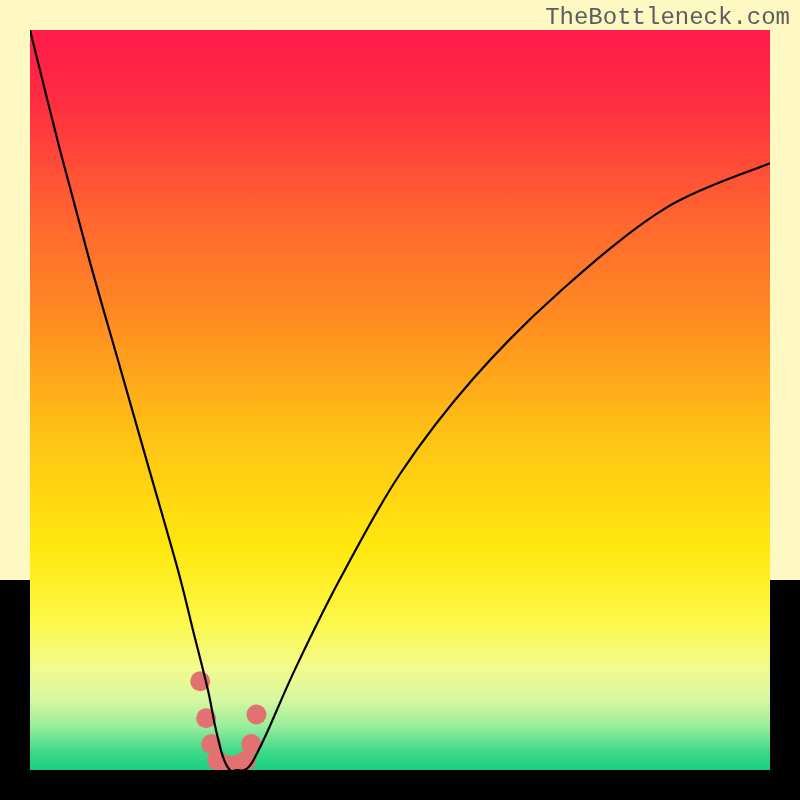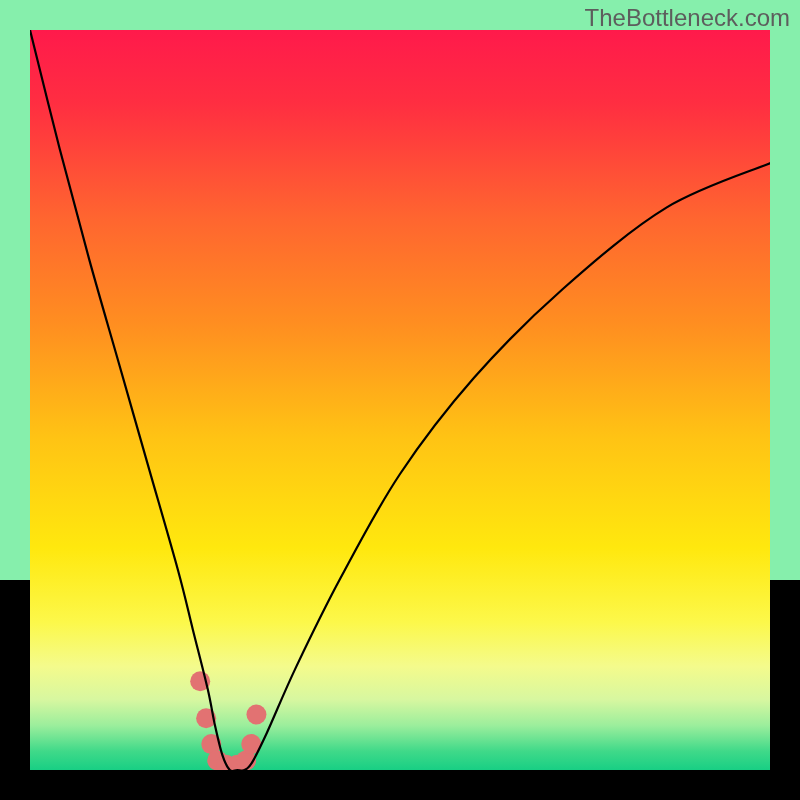--- a/index.html
+++ b/index.html
@@ -15,7 +15,8 @@
     position: absolute;
     top: 0; left: 0;
     width: 800px; height: 580px;
-    background: #86efac;
+    background: #fef9c3;
+    font-family: Liberation Mono, monospace;
   }
   .plot {
     position: absolute;

